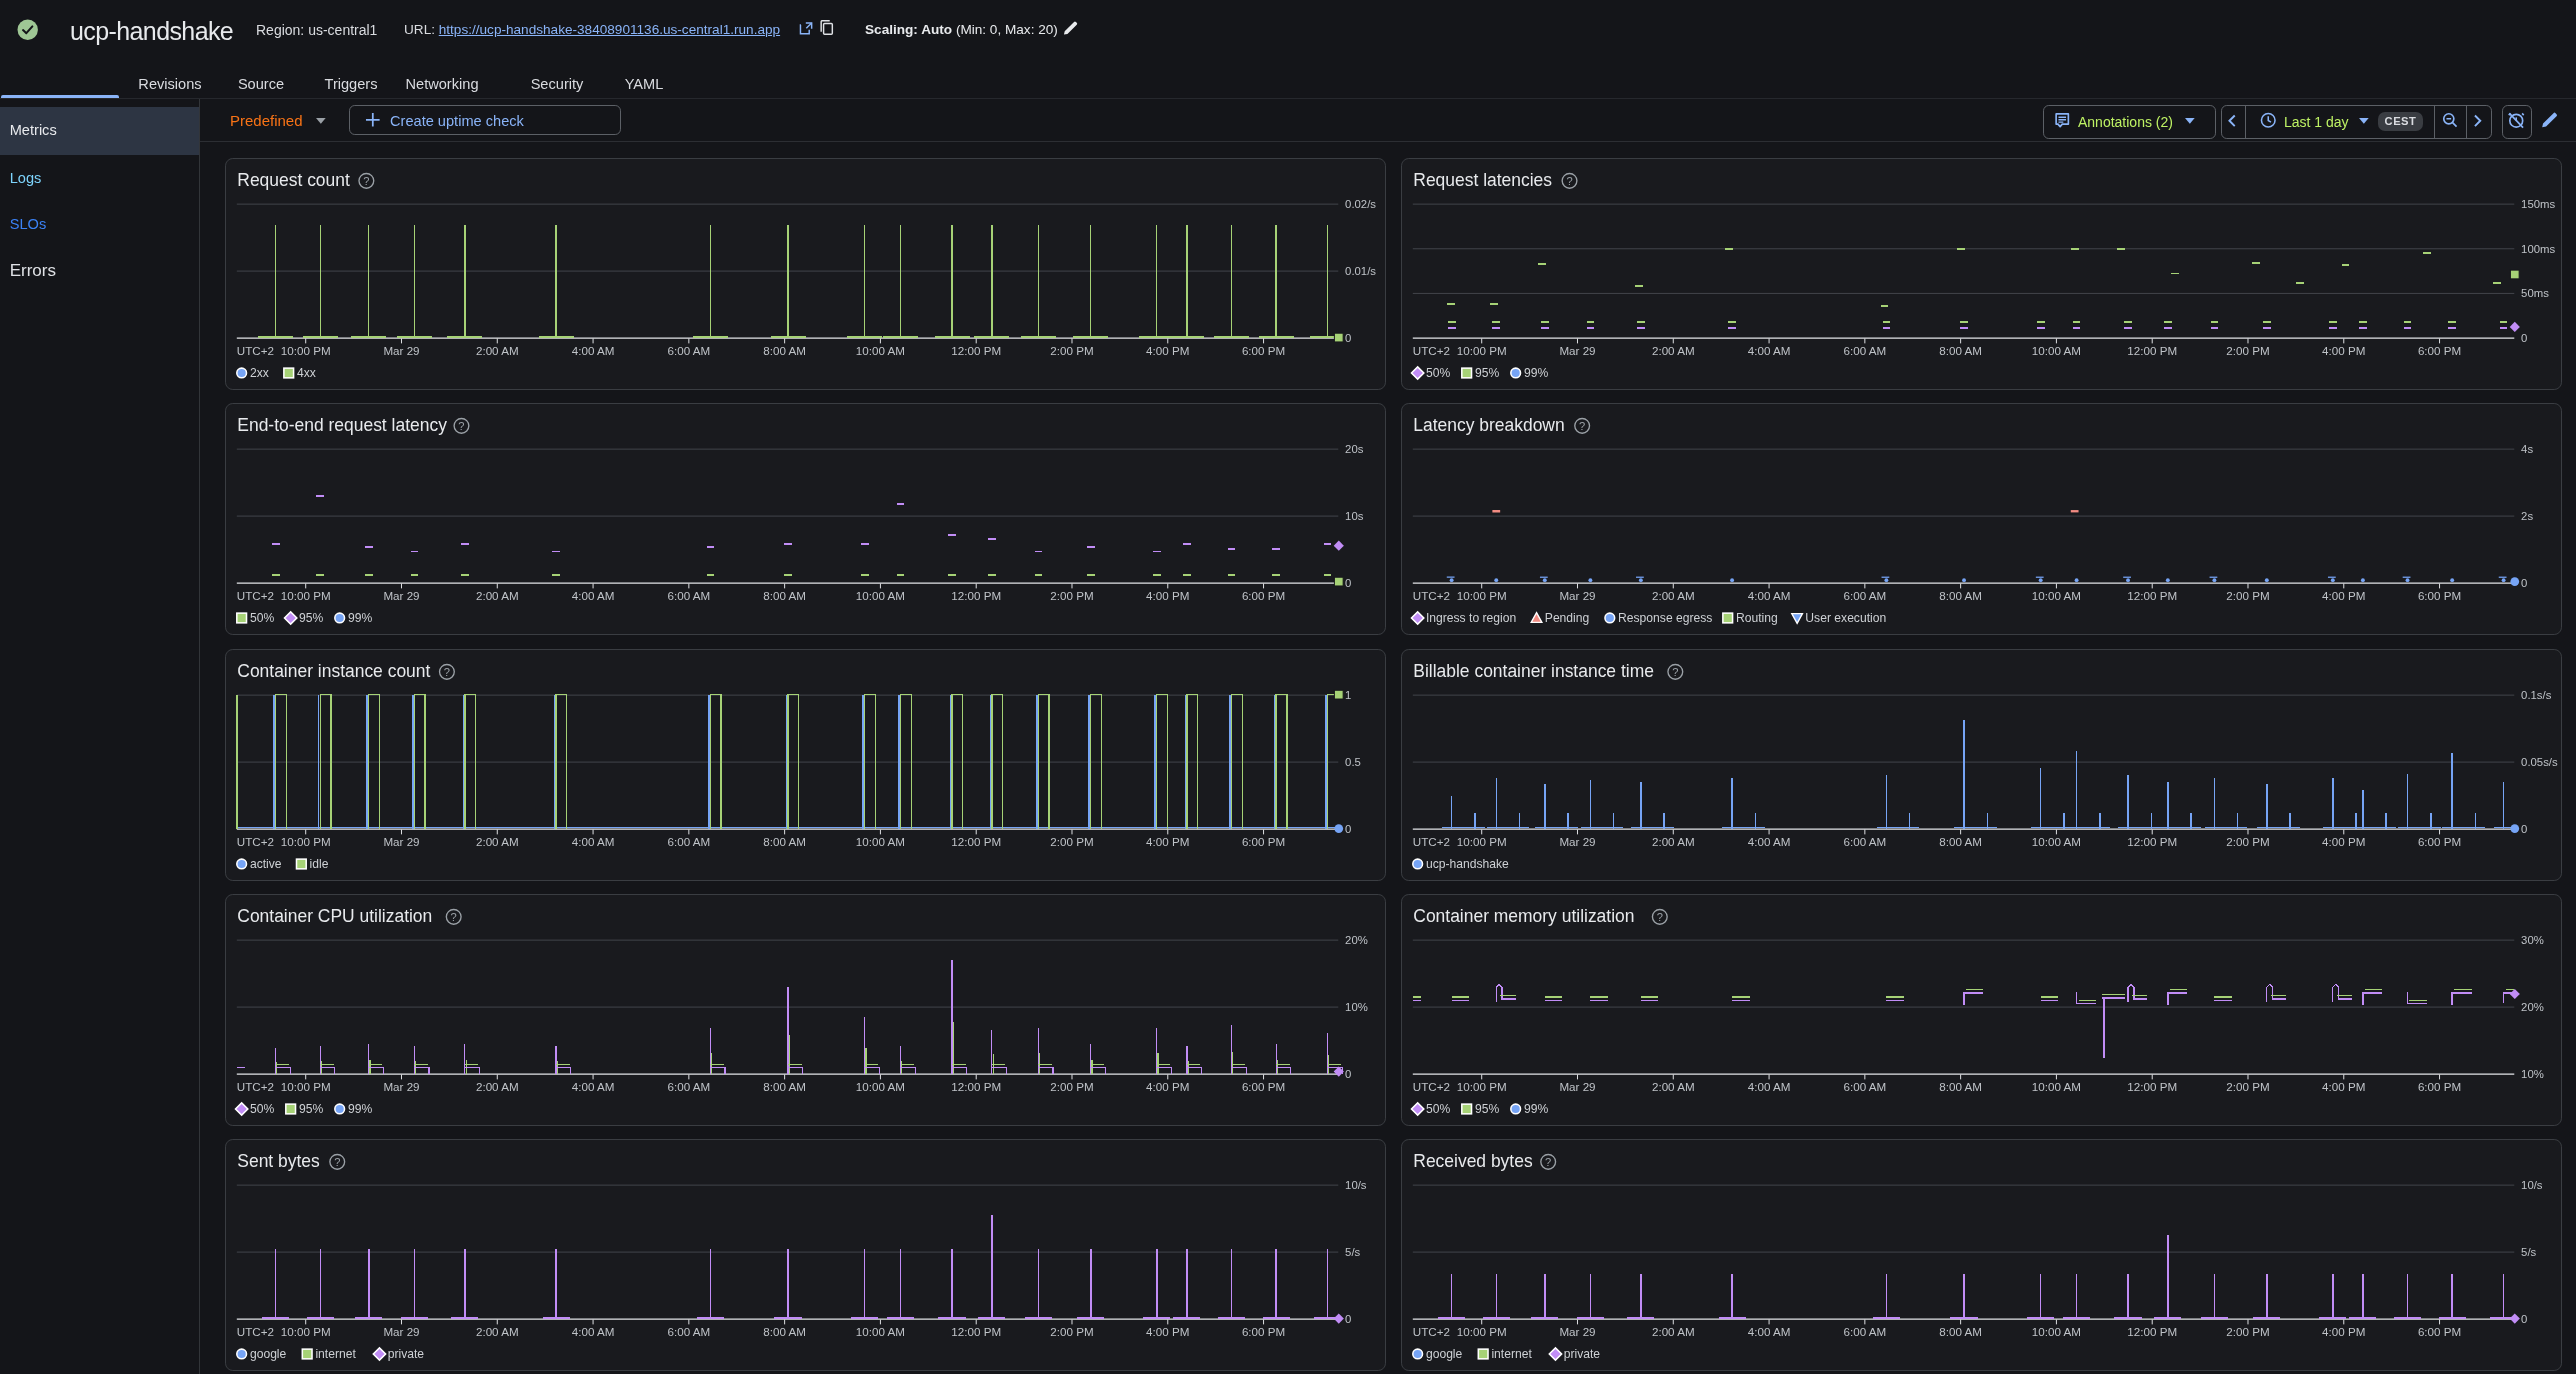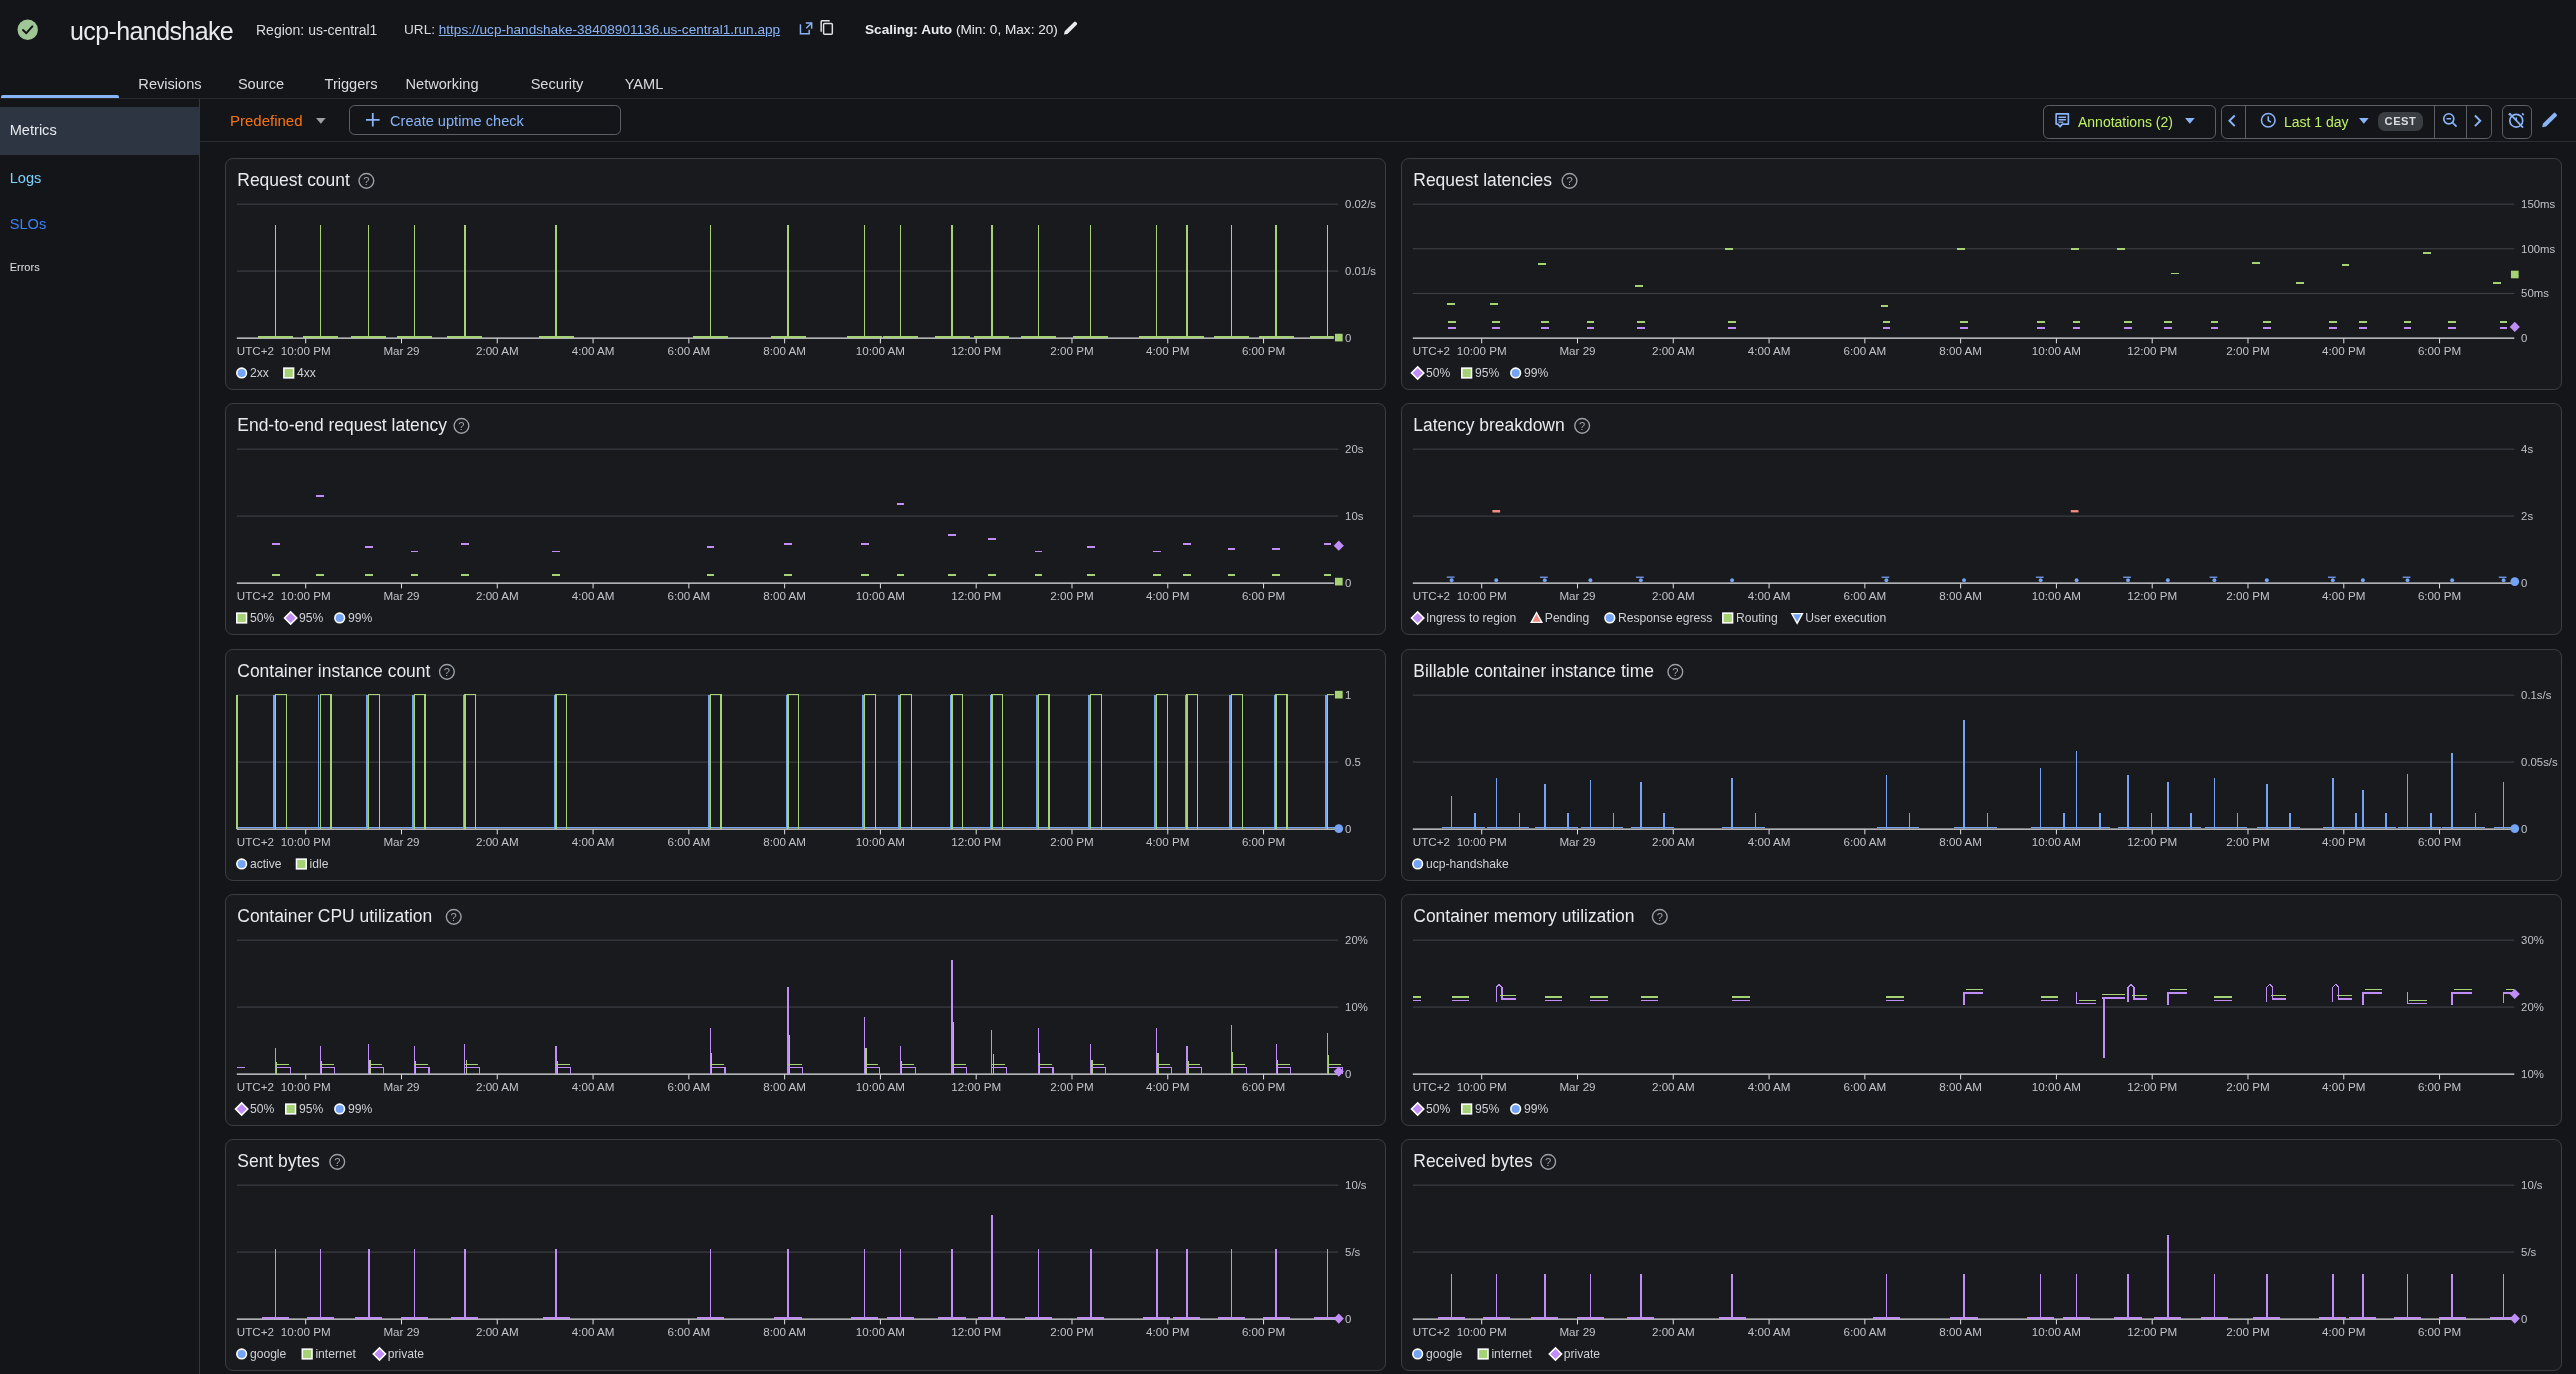--- a/index.html
+++ b/index.html
@@ -50,7 +50,7 @@
 <div class="abs" style="left:9.7px;top:122px;font-size:14.6px;color:#e8eaed">Metrics</div>
 <div class="abs" style="left:9.7px;top:170px;font-size:14.6px;color:#7dd3fc">Logs</div>
 <div class="abs" style="left:9.7px;top:216px;font-size:14.6px;color:#3b82f6">SLOs</div>
-<div class="abs" style="left:9.7px;top:261px;font-size:11px;color:#dfe1e5">Errors</div>
+<div class="abs" style="left:9.7px;top:261px;font-size:17px;color:#dfe1e5">Errors</div>
 
 <div class="abs" style="left:200px;top:141px;width:2376px;height:1px;background:#2c2e33"></div>
 <div class="abs" style="left:230px;top:112px;font-size:15px;color:#f97316">Predefined</div>

